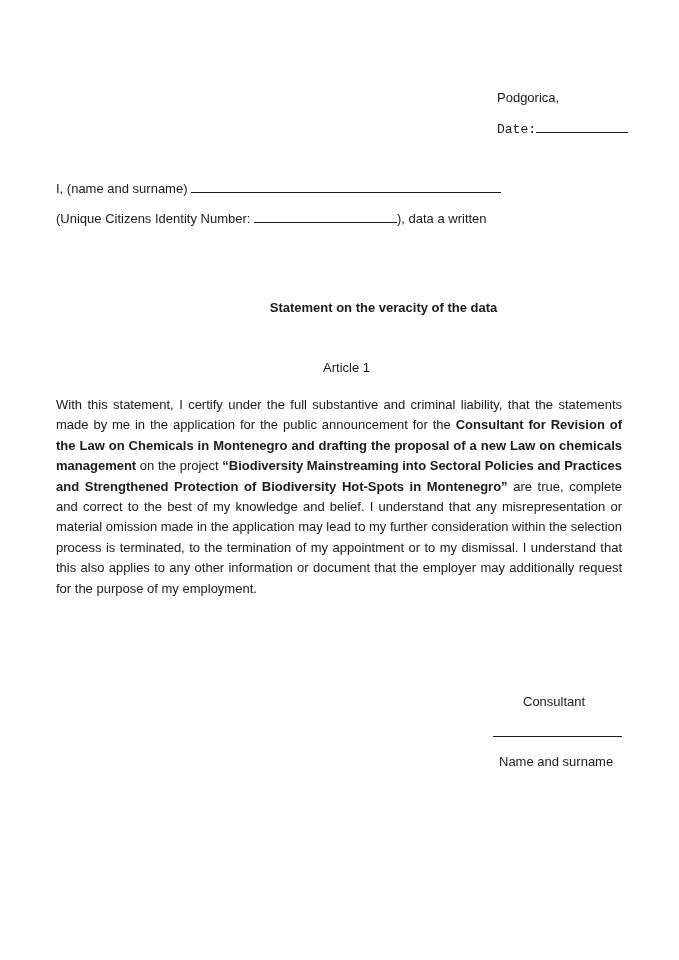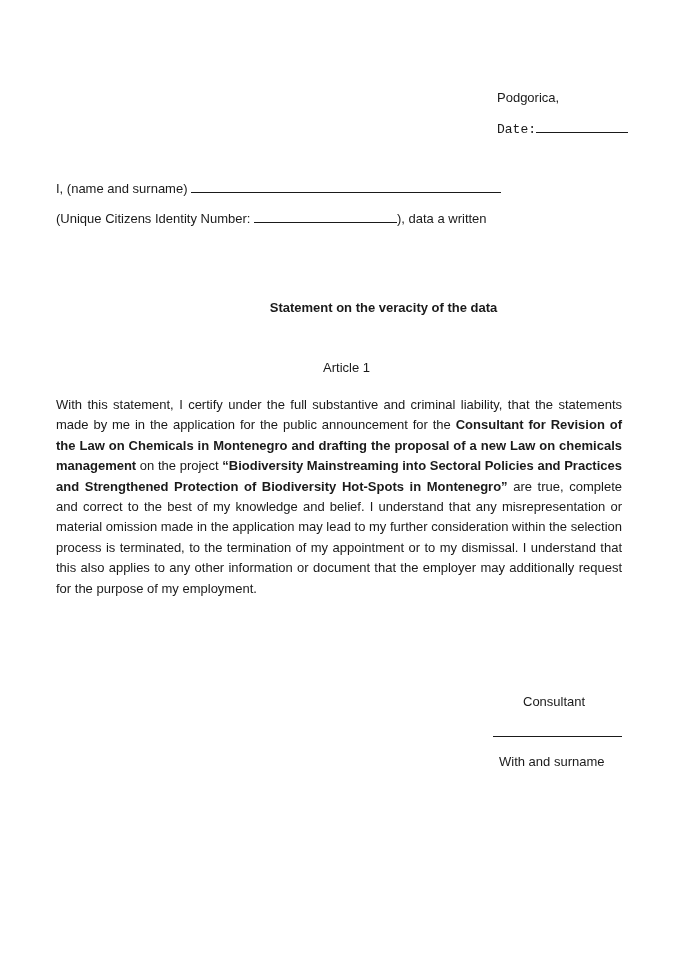--- a/index.html
+++ b/index.html
@@ -47,7 +47,7 @@
 
   <div class="abs" style="left:523px; top:694px;">Consultant</div>
   <div class="sig-line"></div>
-  <div class="abs" style="left:499px; top:754px;">With and surname</div>
+  <div class="abs" style="left:499px; top:754px;">Name and surname</div>
 
 </div>
 

